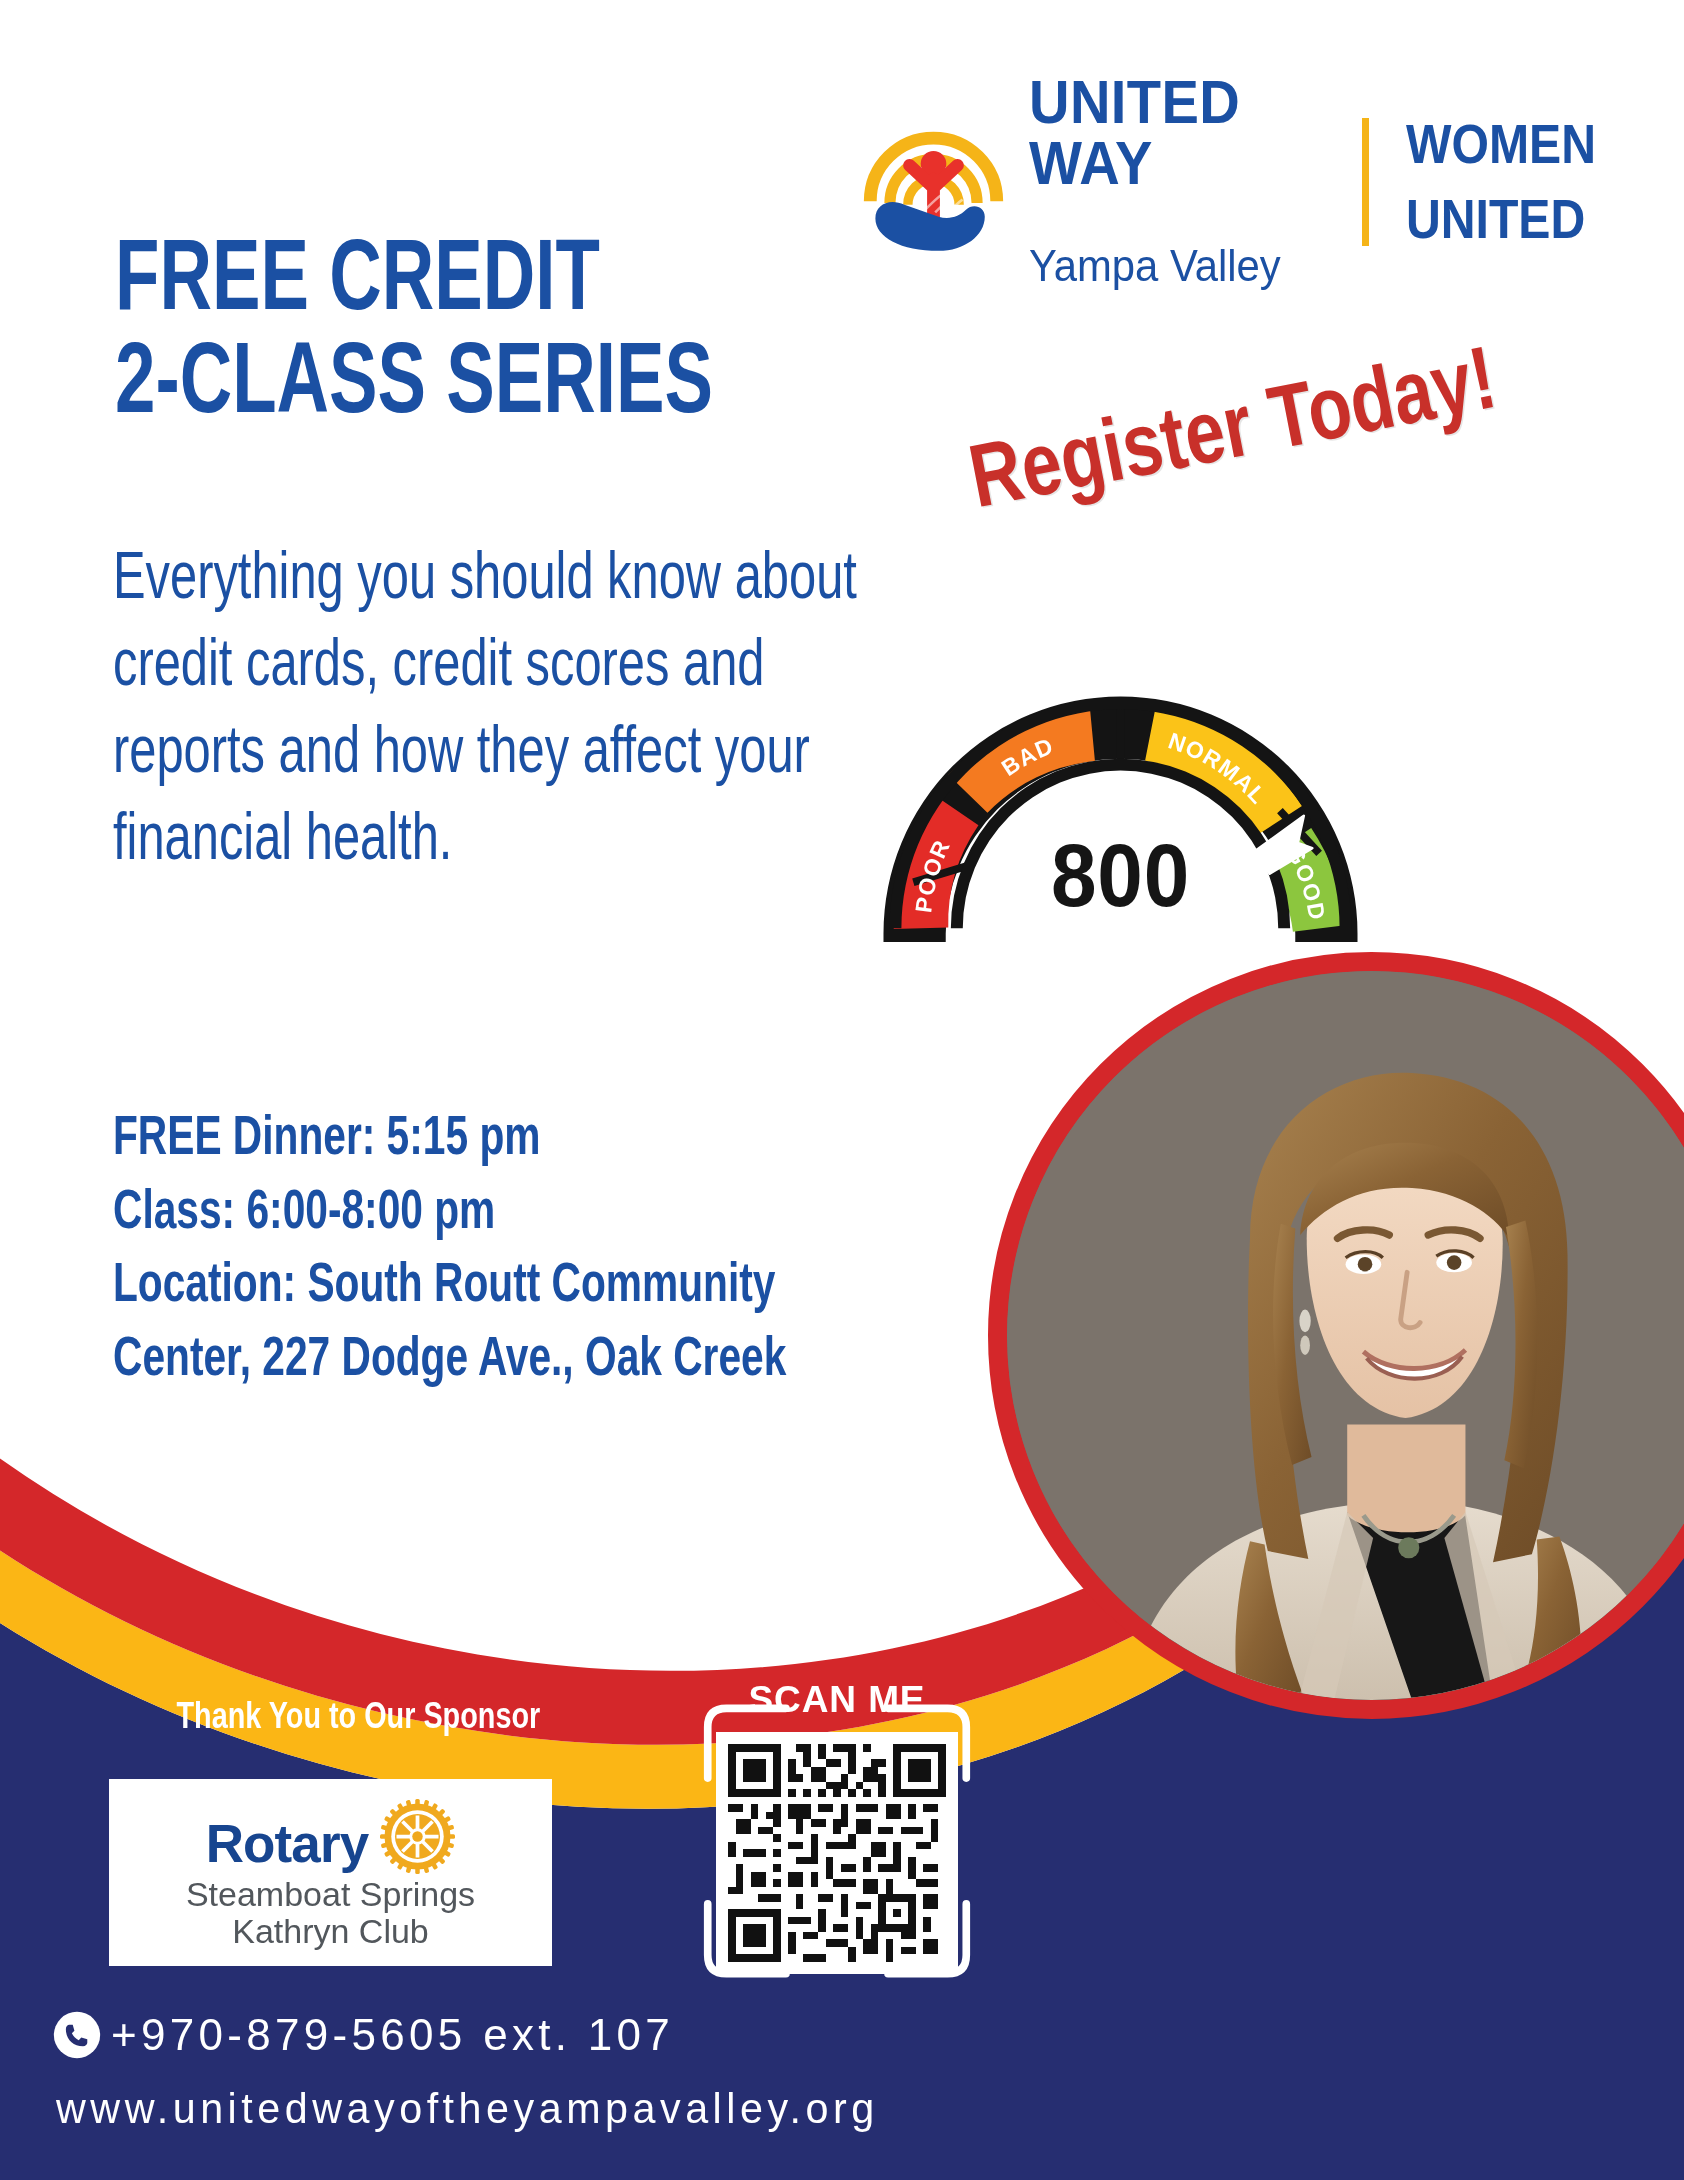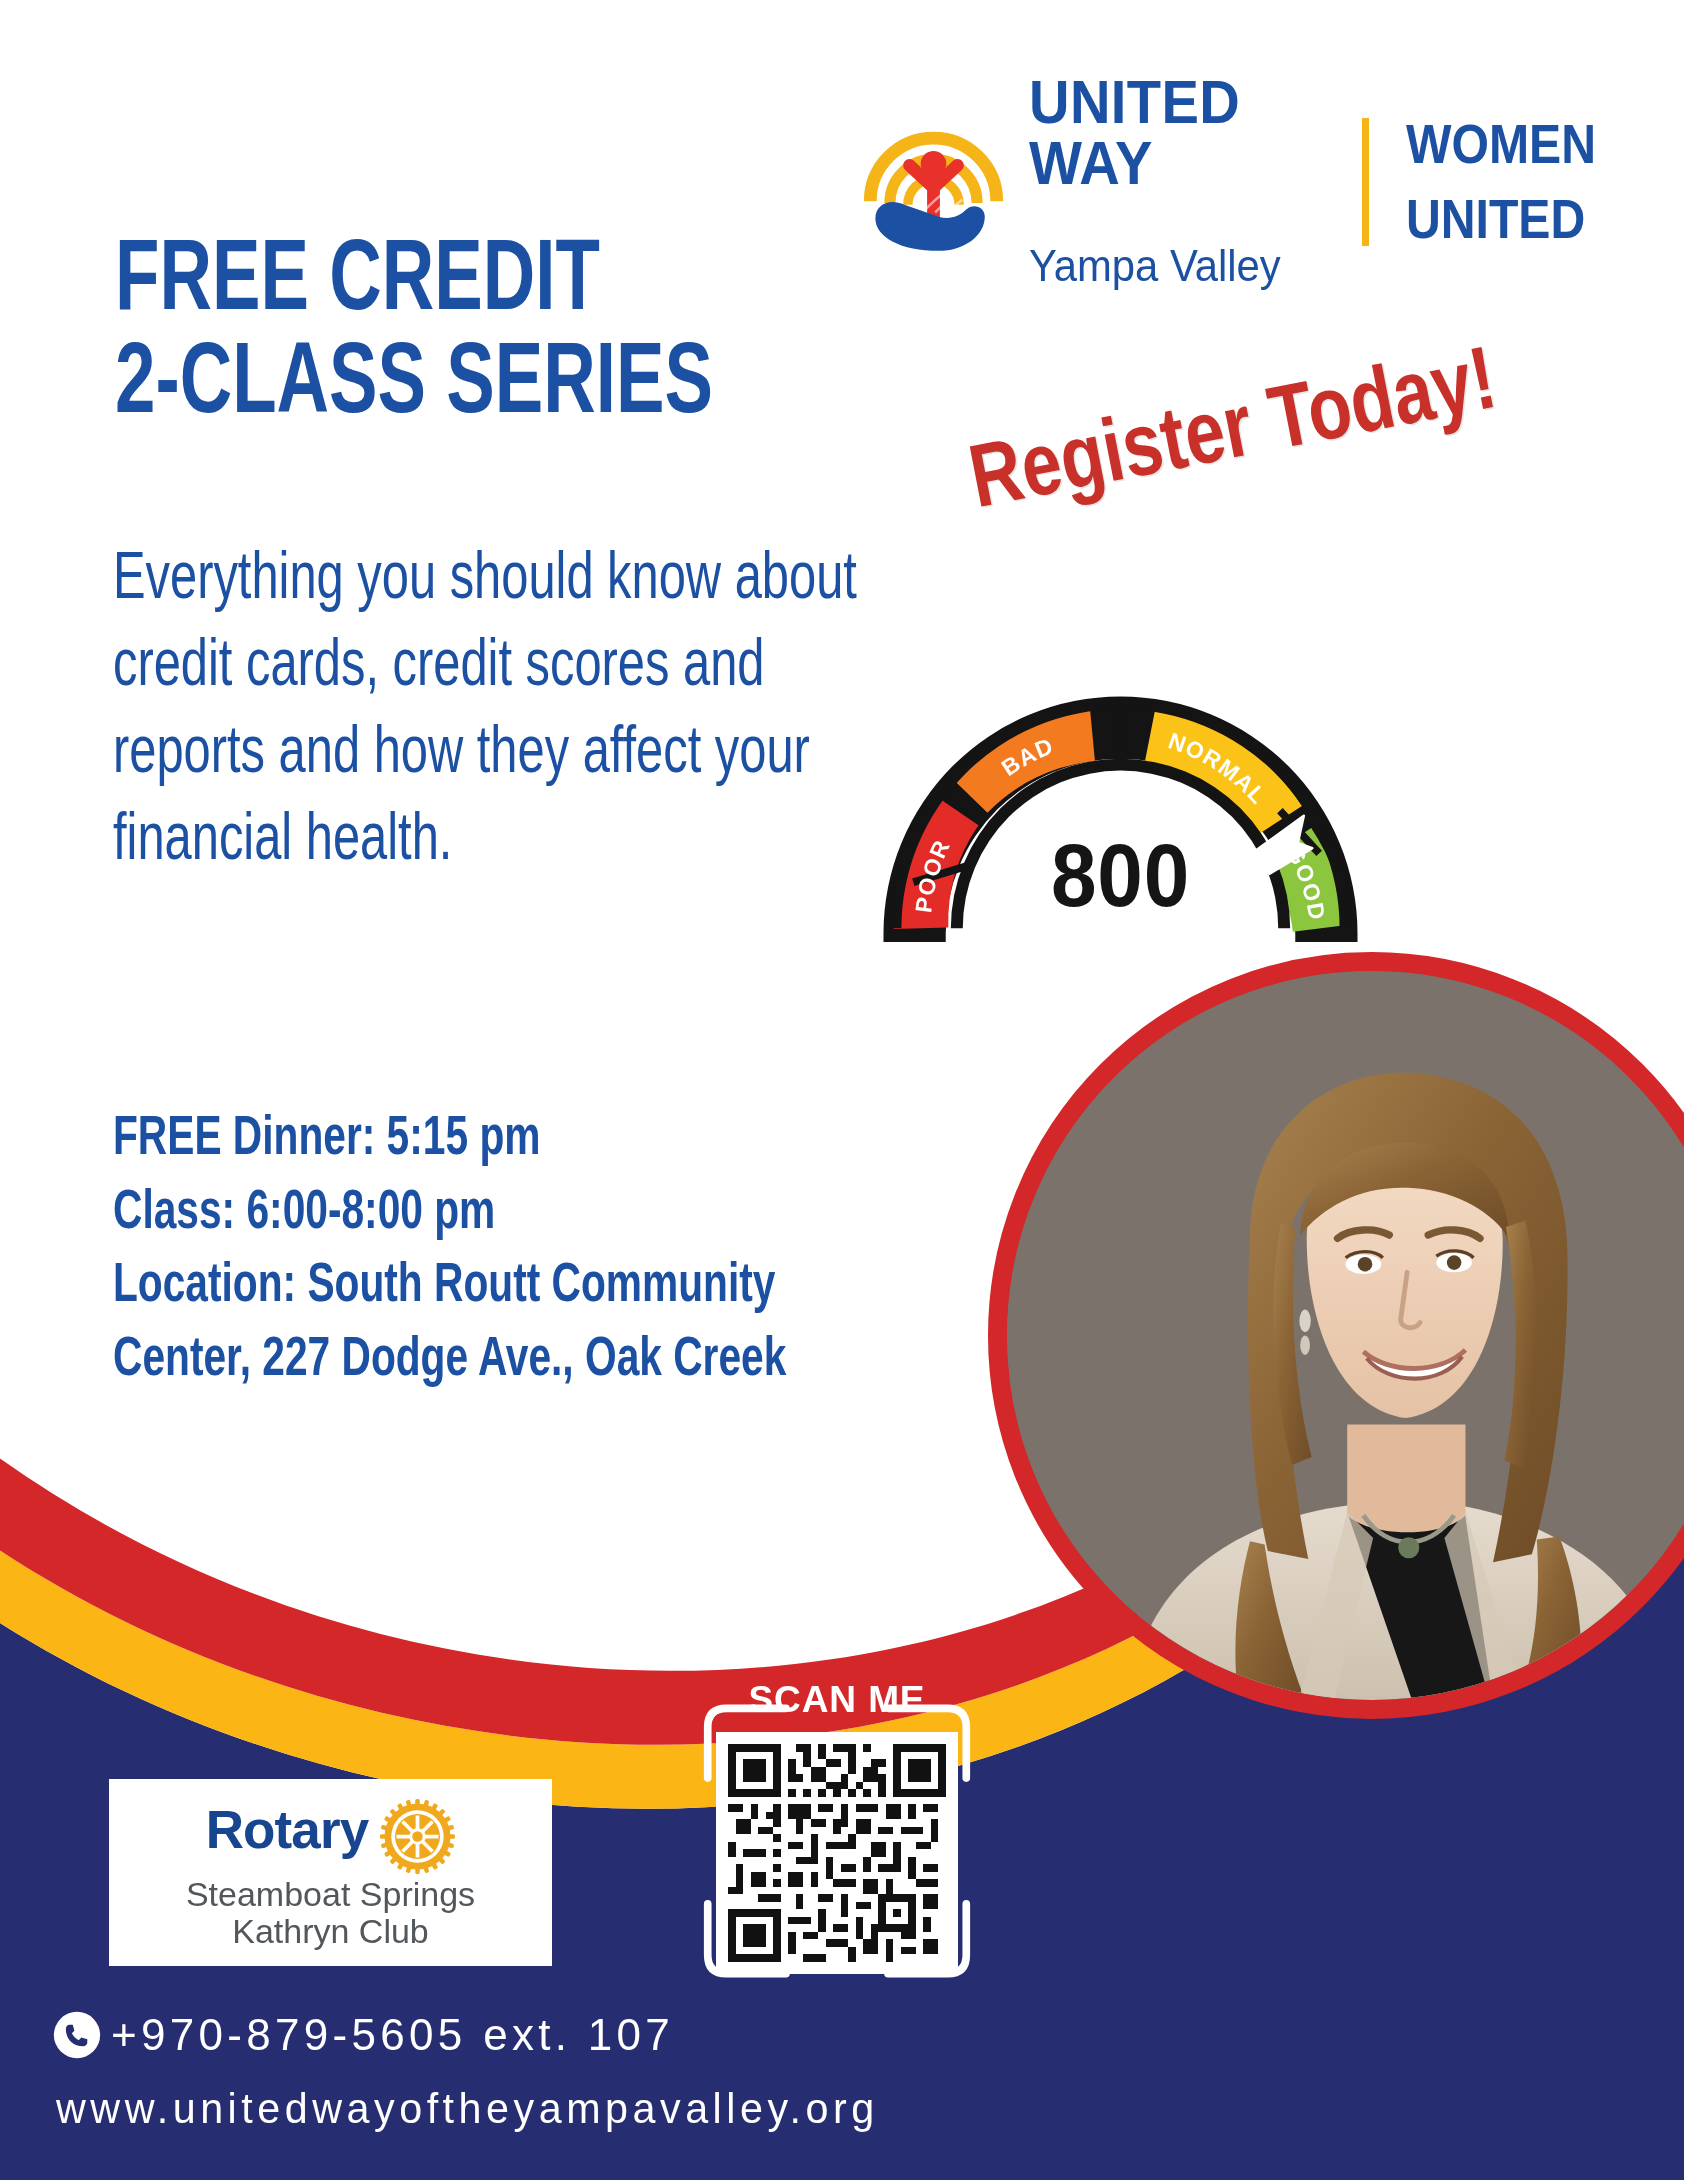--- a/index.html
+++ b/index.html
@@ -339,6 +339,9 @@
     </div>
   </div>
 
+  <div class="sponsor-head">
+    <span>Thank You to Our Sponsor</span>
+  </div>
 
   <div class="rotary-card">
     <div class="rotary-row">

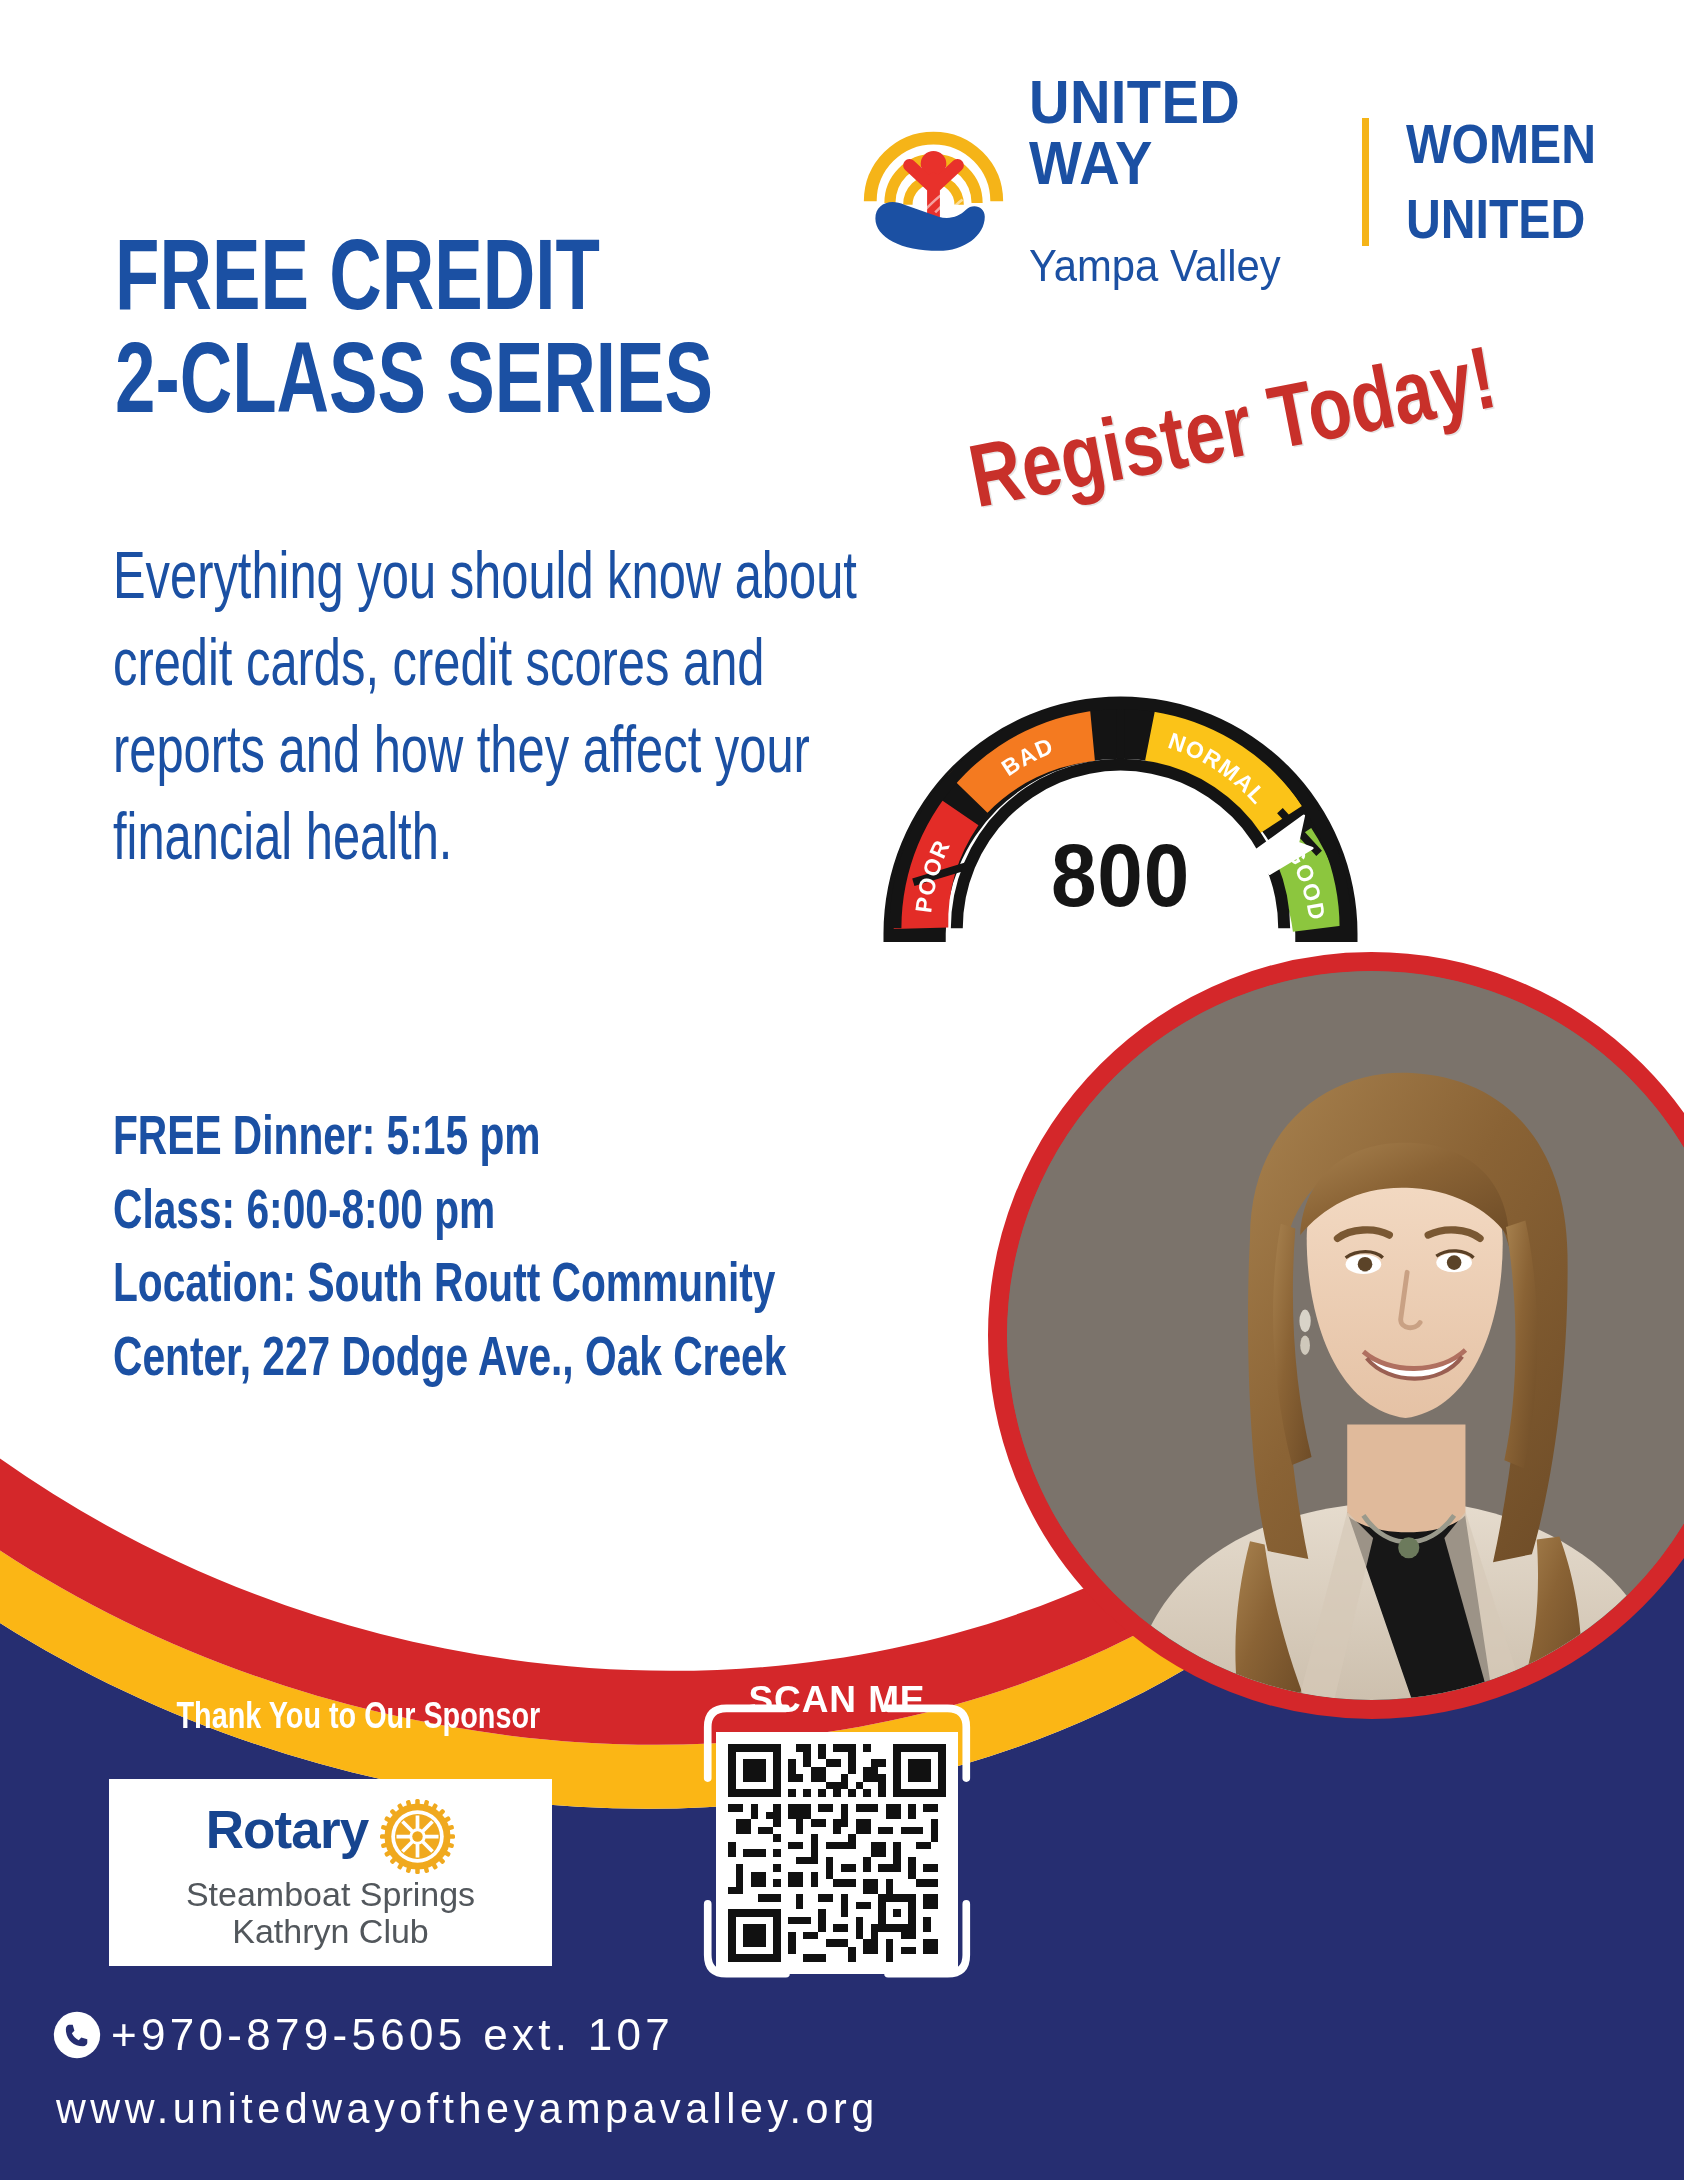--- a/index.html
+++ b/index.html
@@ -115,7 +115,7 @@
     display:flex; flex-direction:column; align-items:center; justify-content:center;
     padding-top:5.1px;
   }
-  .rotary-row { display:flex; align-items:flex-start; gap:12px; }
+  .rotary-row { display:flex; align-items:flex-end; gap:12px; }
   .rotary-word { font-size:53px; font-weight:bold; color:#17458F; letter-spacing:-0.9px; }
   .rotary-gear { width:75px; height:75px; flex:0 0 auto; }
   .rotary-gear svg { display:block; width:100%; height:100%; }

